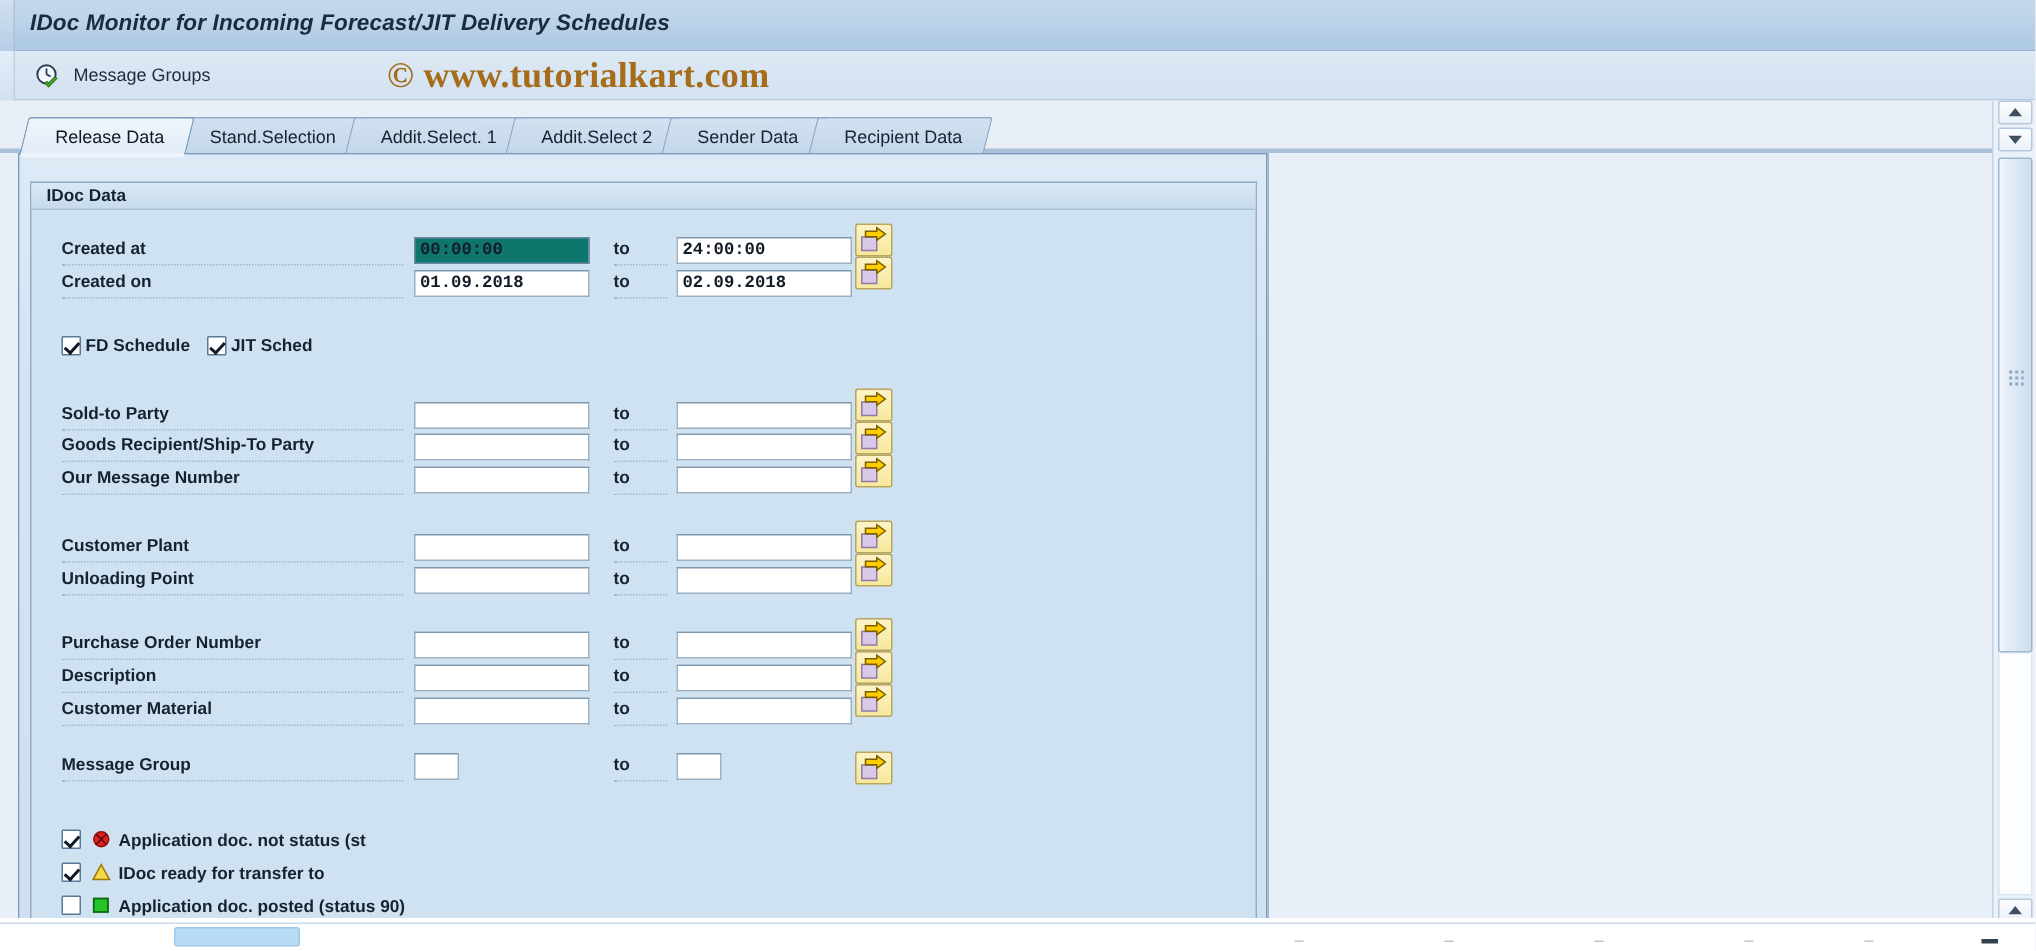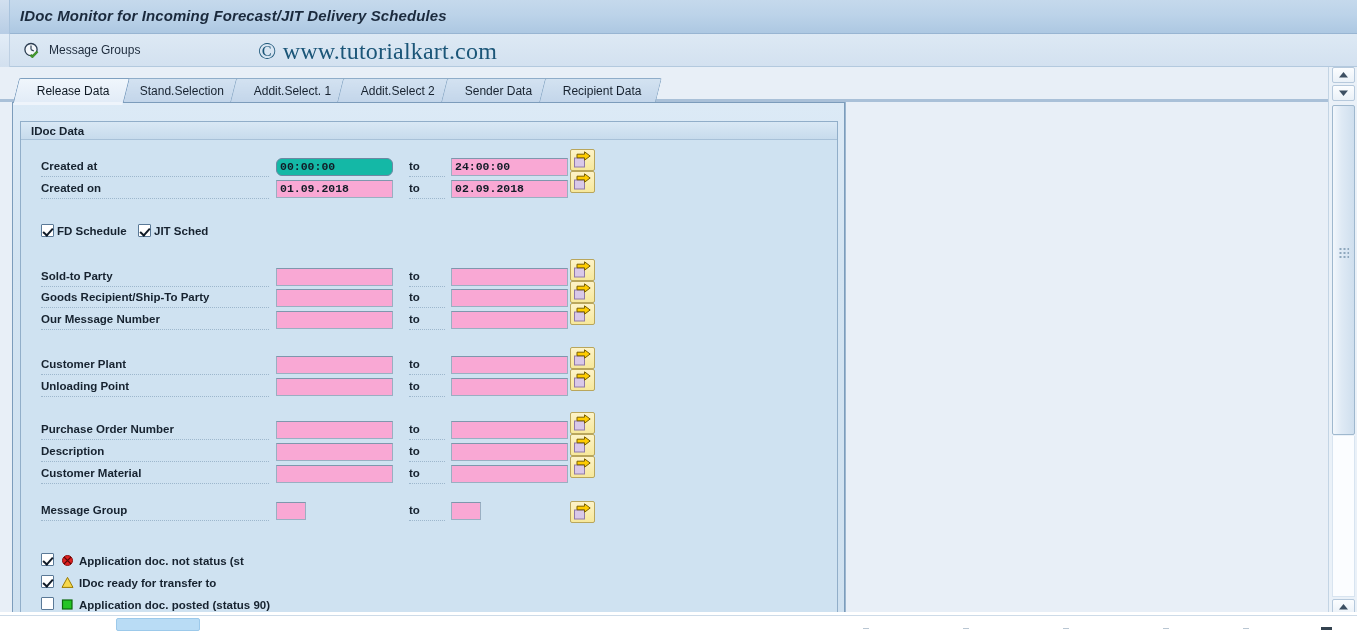--- a/index.html
+++ b/index.html
@@ -57,8 +57,8 @@
   .watermark {
     position: absolute; left: 258px; top: 38px;
     font-family: "Liberation Serif", serif;
-    font-size: 24px; font-weight: normal;
-    color: #0c4a6e; opacity: .92;
+    font-size: 24px; font-weight: bold;
+    color: #a16207; opacity: .92;
     white-space: nowrap; letter-spacing: .2px;
     pointer-events: none;
   }

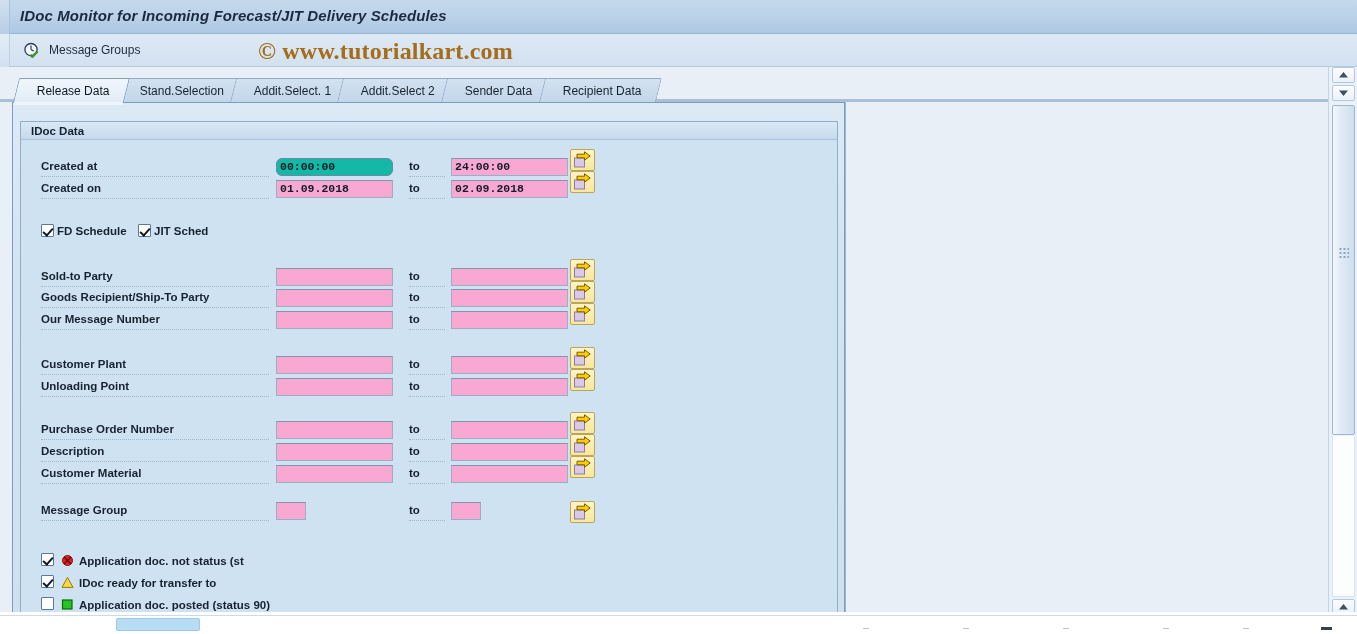--- a/index.html
+++ b/index.html
@@ -160,7 +160,7 @@
     padding: 0 3px;
     white-space: nowrap; overflow: hidden;
   }
-  .finput.sel { background: #14b8a6; border-color: #6d88a3; border-radius: 6px; }
+  .finput.sel { background: #0f766e; border-color: #6d88a3; }
   .fto {
     position: absolute; top: 0; height: 20px; width: 36px;
     font-size: 11.5px; color: #16222f; line-height: 19px;

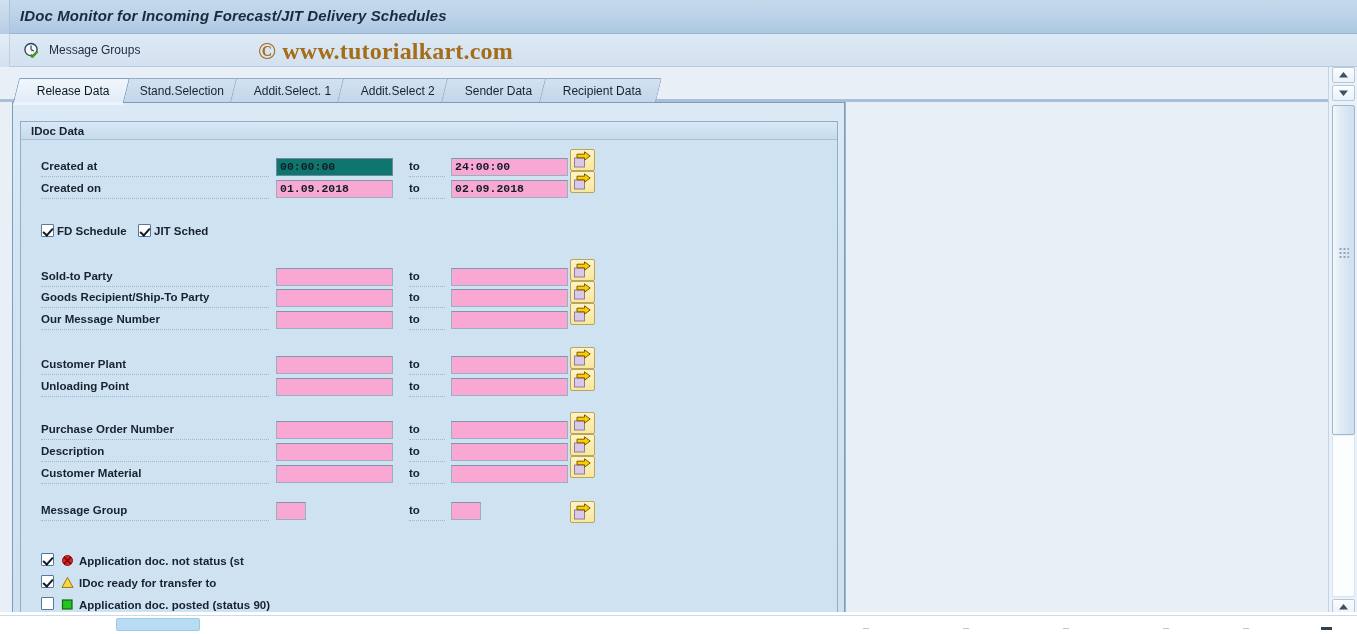--- a/index.html
+++ b/index.html
@@ -150,7 +150,7 @@
   .finput {
     position: absolute;
     height: 18px;
-    background: #f9a8d4;
+    background: #ffffff;
     border: 1px solid #9aafc2;
     border-top-color: #7f97ad;
     font-family: "Liberation Mono", monospace;

